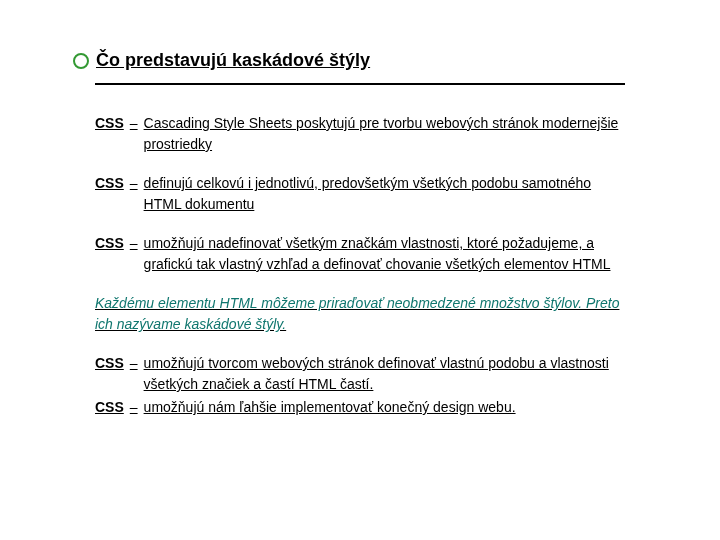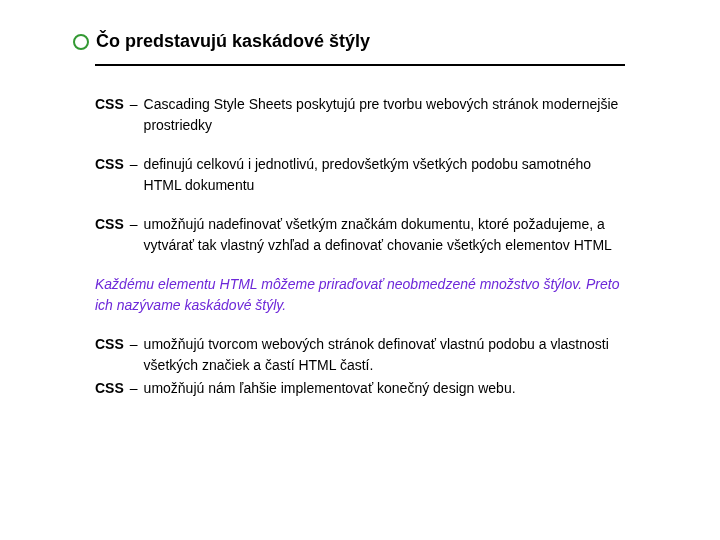--- a/index.html
+++ b/index.html
@@ -14,7 +14,8 @@
       position: relative;
     }
     .slide {
-      padding: 31px 95px 20px 95px;
+      padding: 50px 95px 20px 95px;
+      text-decoration: underline;
     }
     .title-row {
       display: flex;

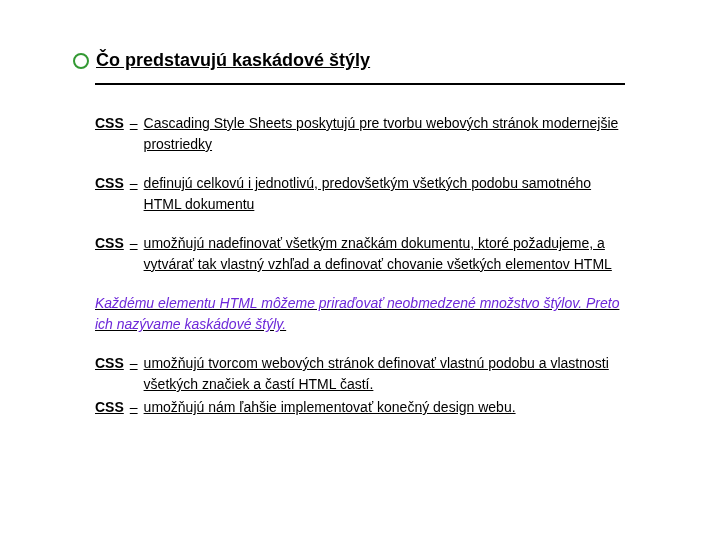--- a/index.html
+++ b/index.html
@@ -92,7 +92,7 @@
   <div class="entry">
     <span class="label">CSS</span>
     <span class="dash">–</span>
-    <span class="text">umožňujú nadefinovať všetkým značkám dokumentu, ktoré požadujeme, a vytvárať tak vlastný vzhľad a definovať chovanie všetkých elementov HTML</span>
+    <span class="text">umožňujú nadefinovať všetkým značkám vlastnosti, ktoré požadujeme, a grafickú tak vlastný vzhľad a definovať chovanie všetkých elementov HTML</span>
   </div>
 
   <div class="italic-block">Každému elementu HTML môžeme priraďovať neobmedzené množstvo štýlov. Preto ich nazývame kaskádové štýly.</div>

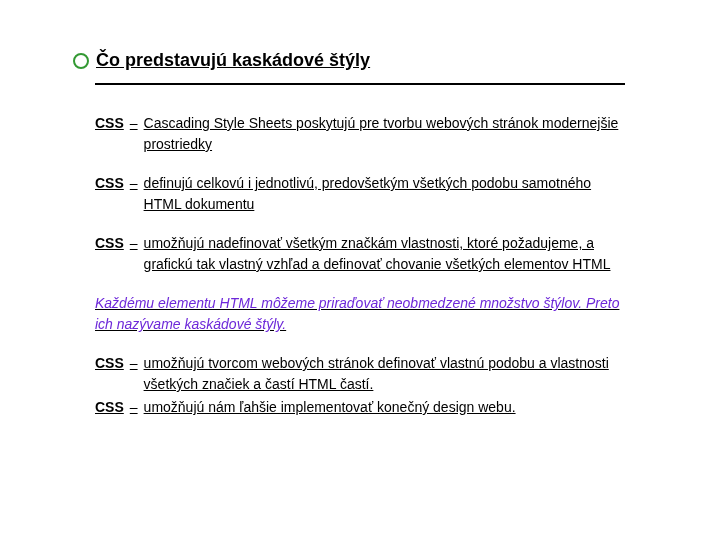--- a/index.html
+++ b/index.html
@@ -59,7 +59,7 @@
     }
     .italic-block {
       font-style: italic;
-      color: #6d28d9;
+      color: #0f766e;
       margin-bottom: 18px;
       line-height: 1.5;
     }

